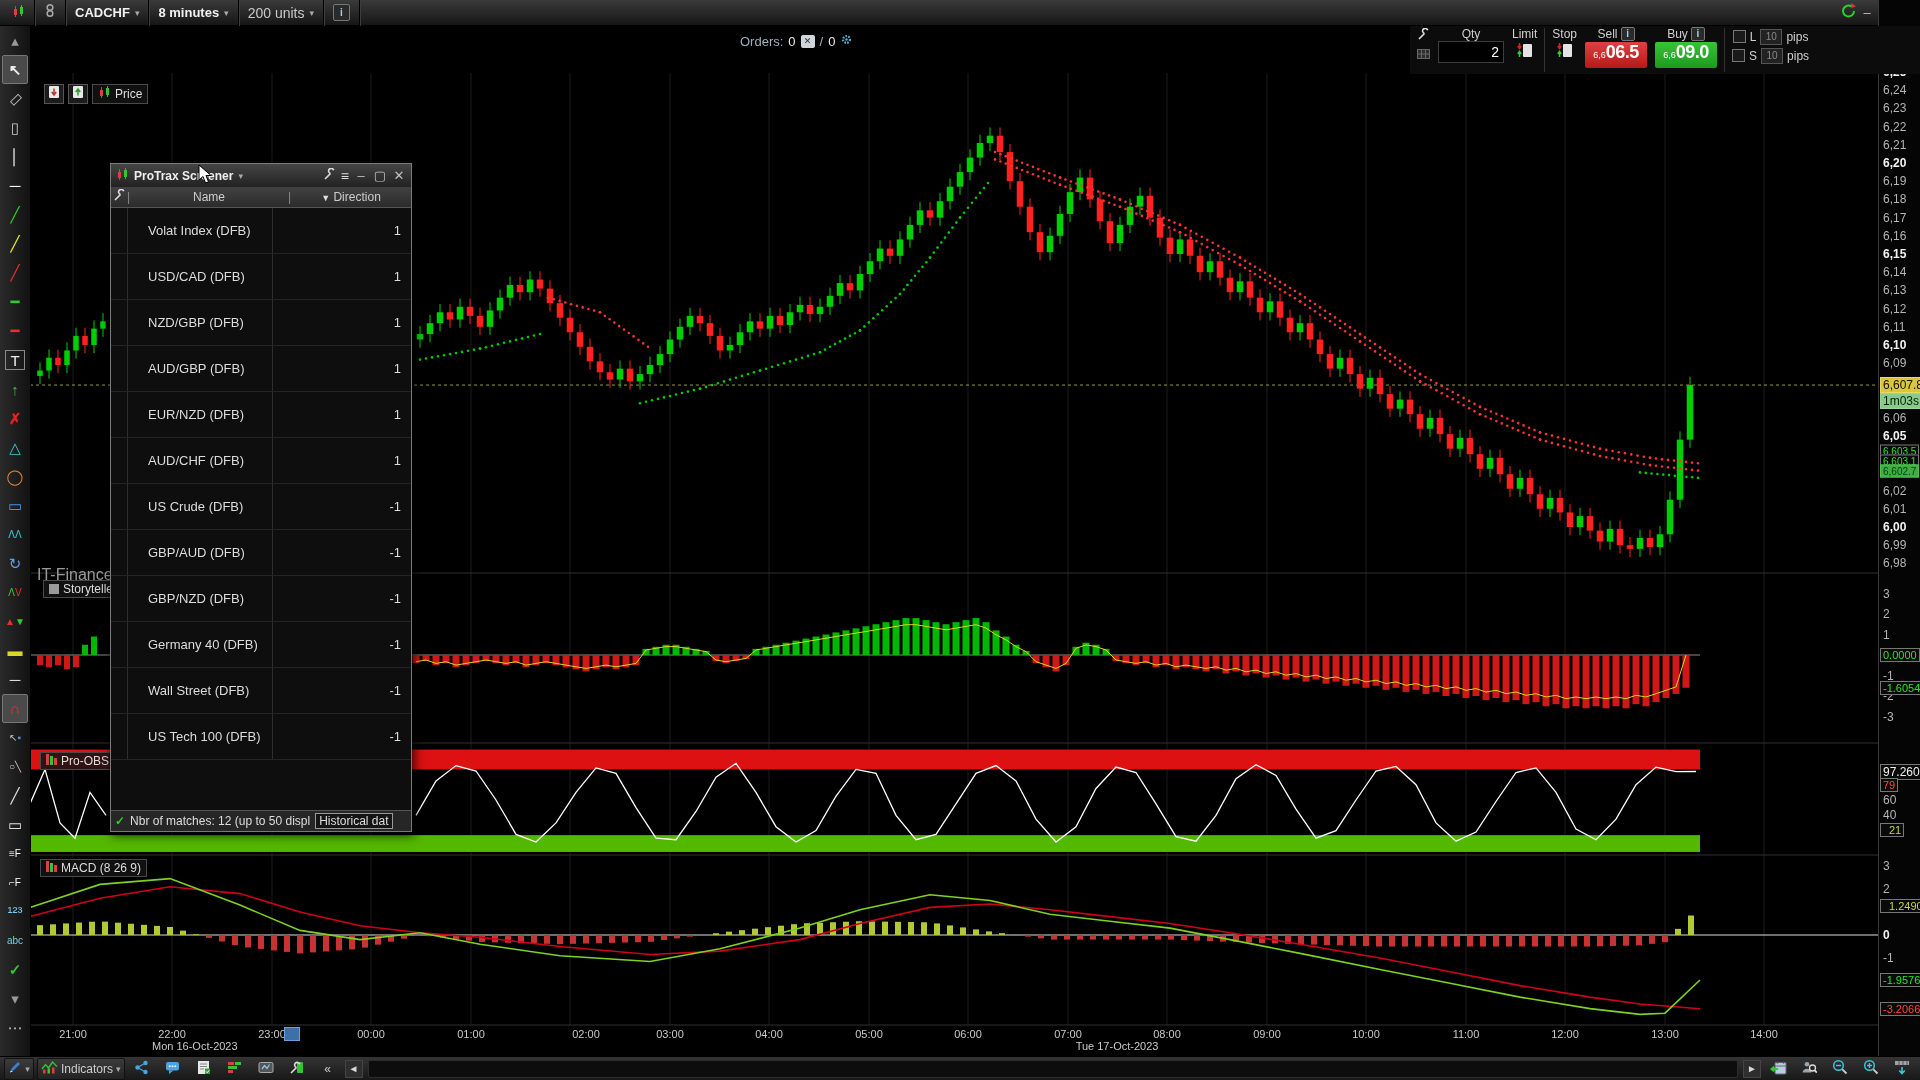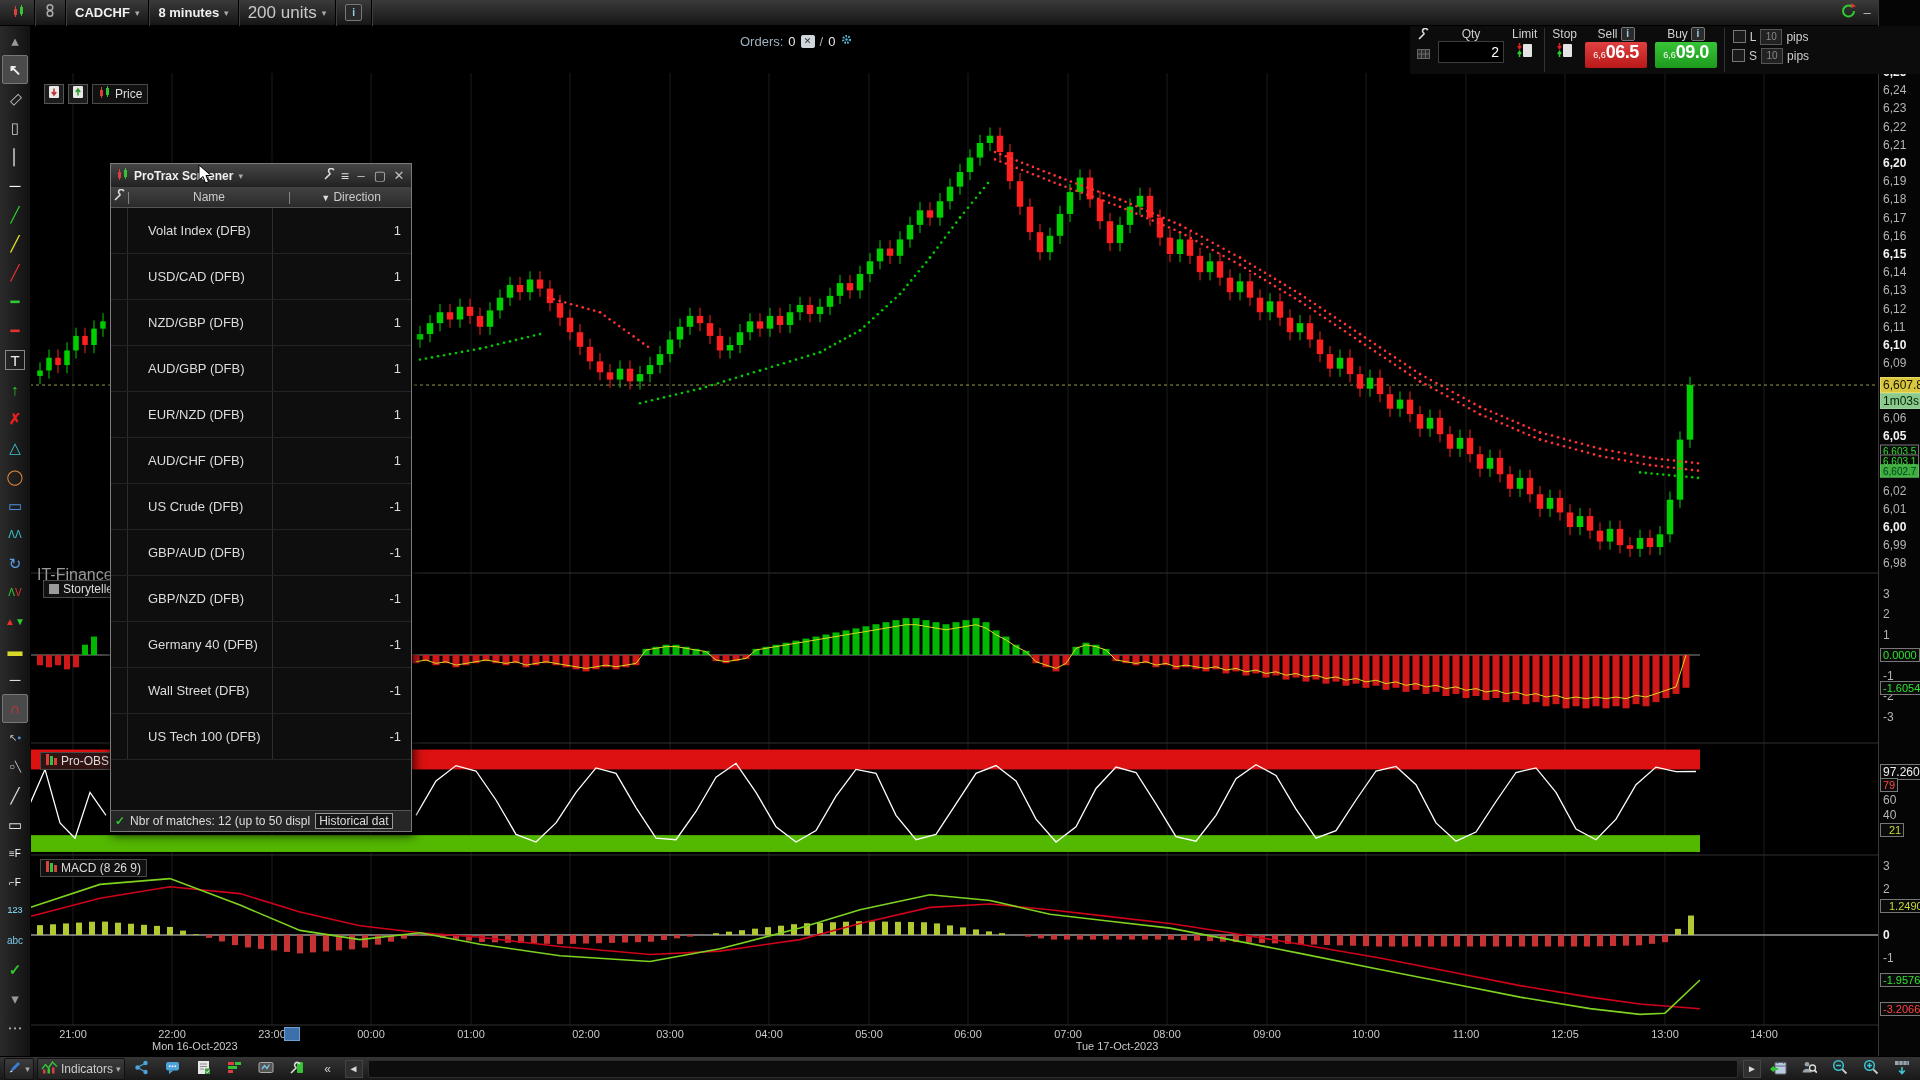--- a/index.html
+++ b/index.html
@@ -10,7 +10,7 @@
     border-bottom:1px solid #000;display:flex;align-items:center;z-index:30;box-sizing:border-box;padding:0 3px;}
   .tb-group{display:flex;align-items:center;gap:5px;height:26px;padding:0 9px;border-right:1px solid #000;box-shadow:1px 0 0 #3d3d3d;}
   .tb-label{color:#f0f0f0;font-weight:bold;font-size:13px;}
-  .tb-label.dim{color:#c8c8c8;font-weight:normal;font-size:17px;}
+  .tb-label.dim{color:#c8c8c8;font-weight:normal;font-size:14px;}
   .caret{color:#aaa;font-size:9px;}
   .spacer{flex:1;}
   .winbtn{color:#c0c0c0;font-size:13px;width:20px;text-align:center;cursor:default;}

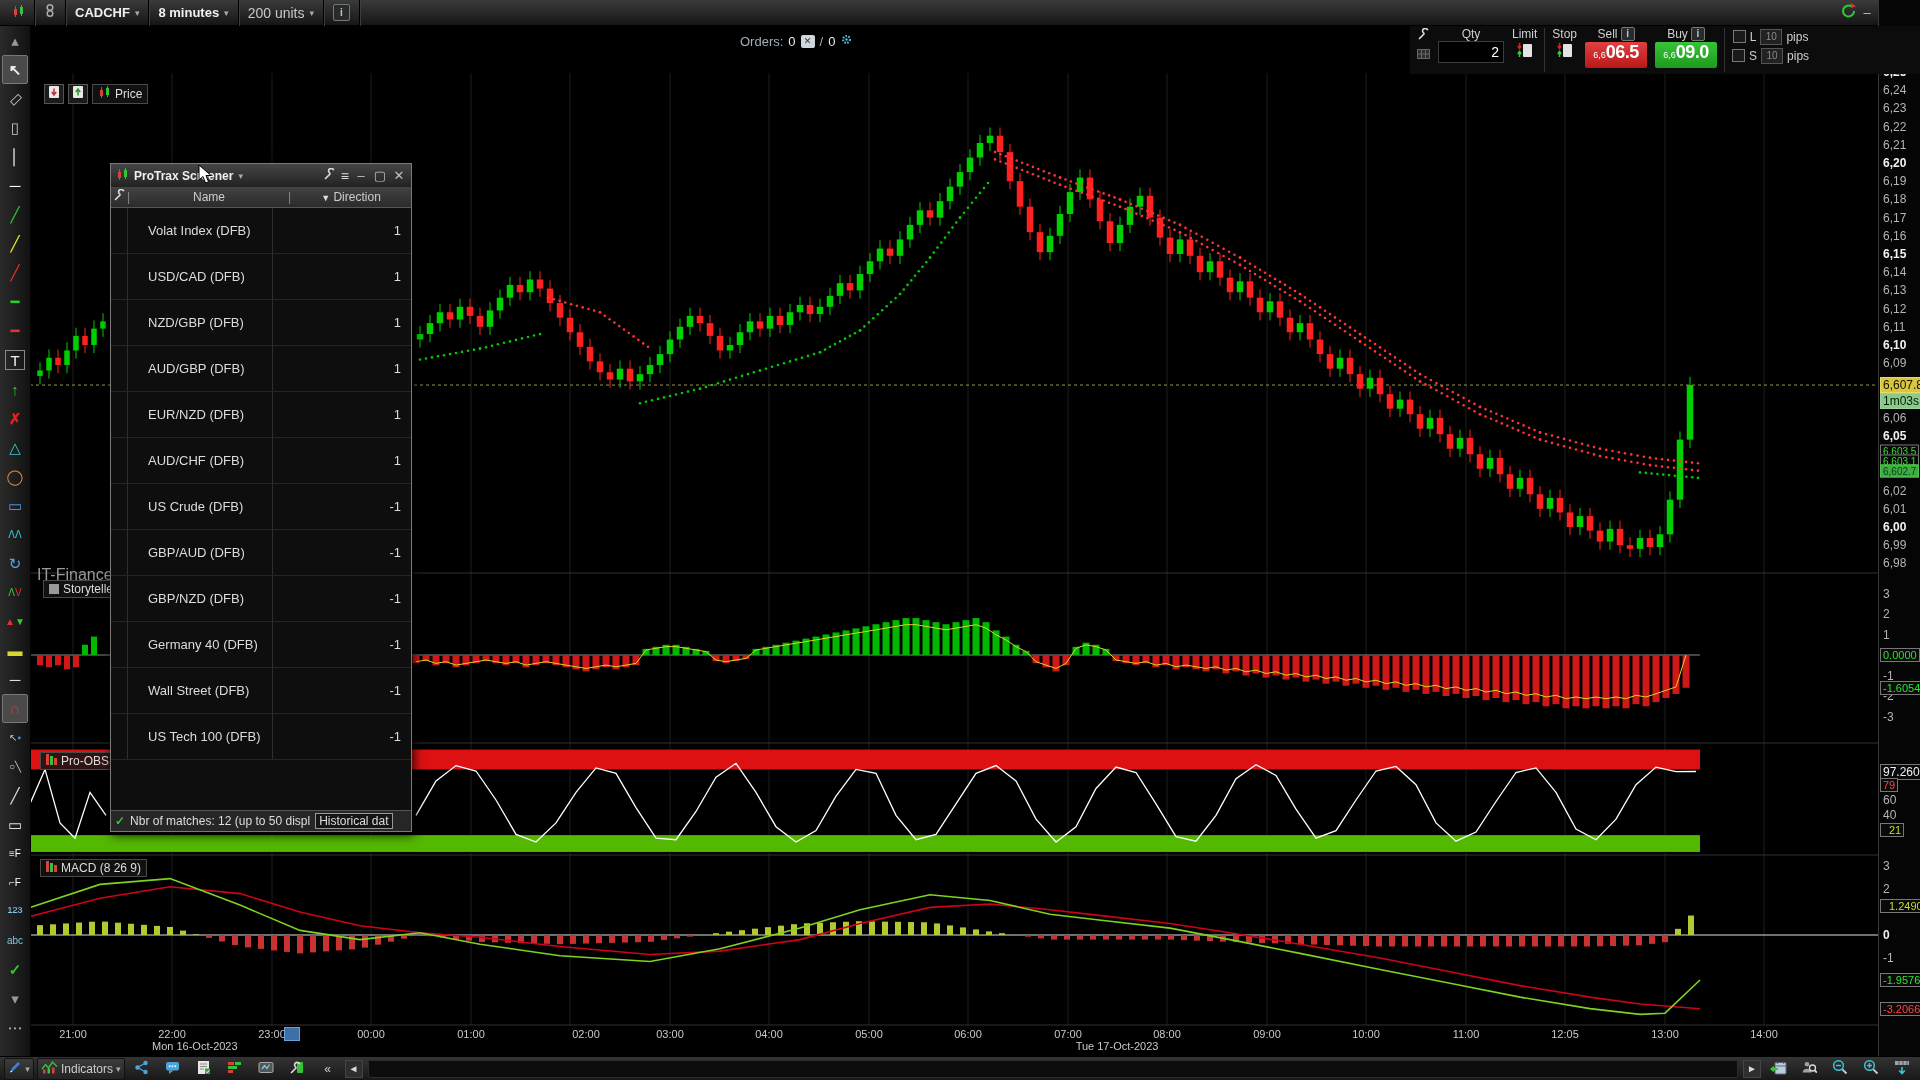--- a/index.html
+++ b/index.html
@@ -1442,7 +1442,7 @@
       <span class="t-tick" style="left: 1237px;">09:00</span>
       <span class="t-tick" style="left: 1336px;">10:00</span>
       <span class="t-tick" style="left: 1436px;">11:00</span>
-      <span class="t-tick" style="left: 1535px;">12:05</span>
+      <span class="t-tick" style="left: 1535px;">12:00</span>
       <span class="t-tick" style="left: 1635px;">13:00</span>
       <span class="t-tick" style="left: 1734px;">14:00</span>
       <span class="t-date" style="left: 122px;">Mon 16-Oct-2023</span>

